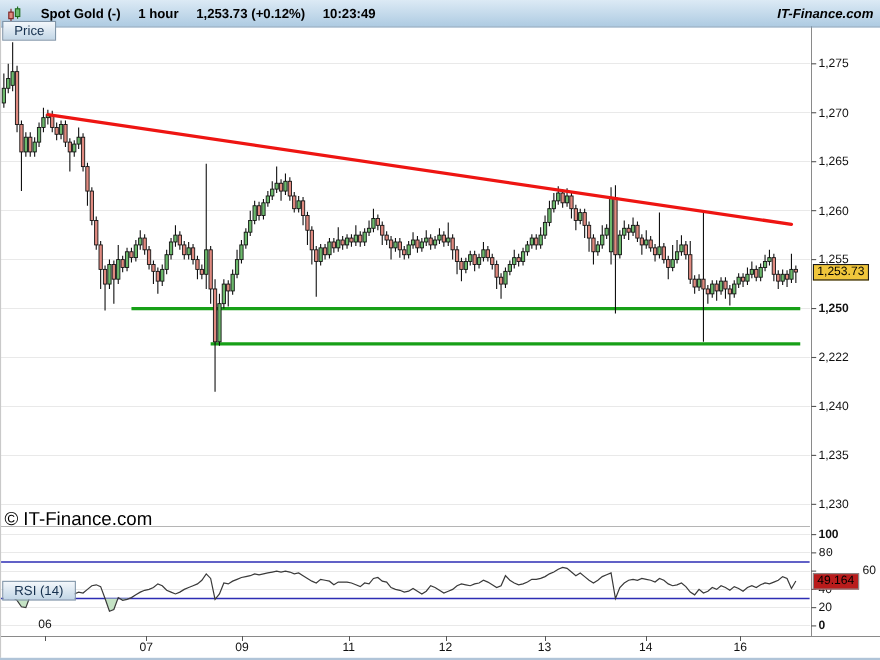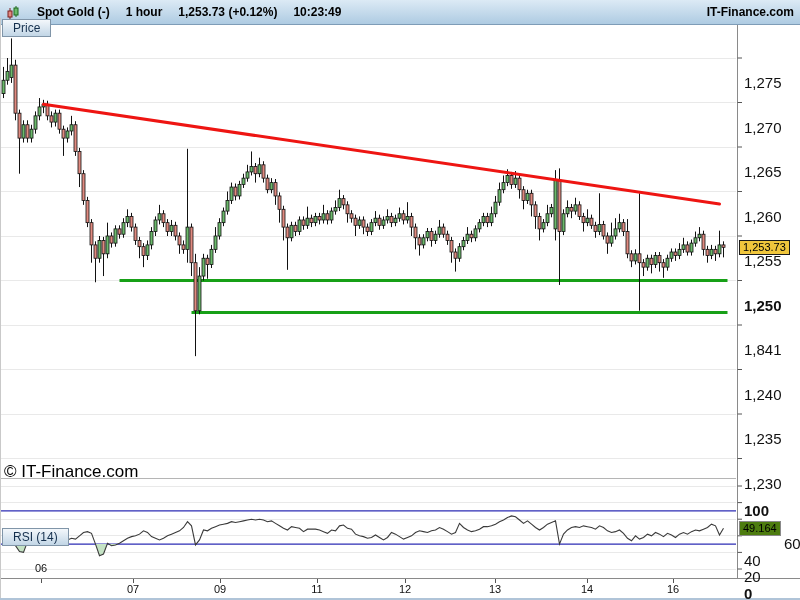--- a/index.html
+++ b/index.html
@@ -11,7 +11,7 @@
           font-size:12px;font-weight:bold;color:#000;}
   .hitem{margin-left:16px;white-space:nowrap;}
   .hicon{display:inline-flex;margin-left:0;}
-  .brand{margin-left:auto;}
+  .brand{margin-left:auto;font-style:italic;}
   .tab{position:absolute;background:linear-gradient(#f3f7fb,#c2d6e6);
        border:1px solid #8095a8;color:#15304e;font-size:12px;padding:1px 10px;z-index:5;}
   #price-tab{left:2px;top:19px;}

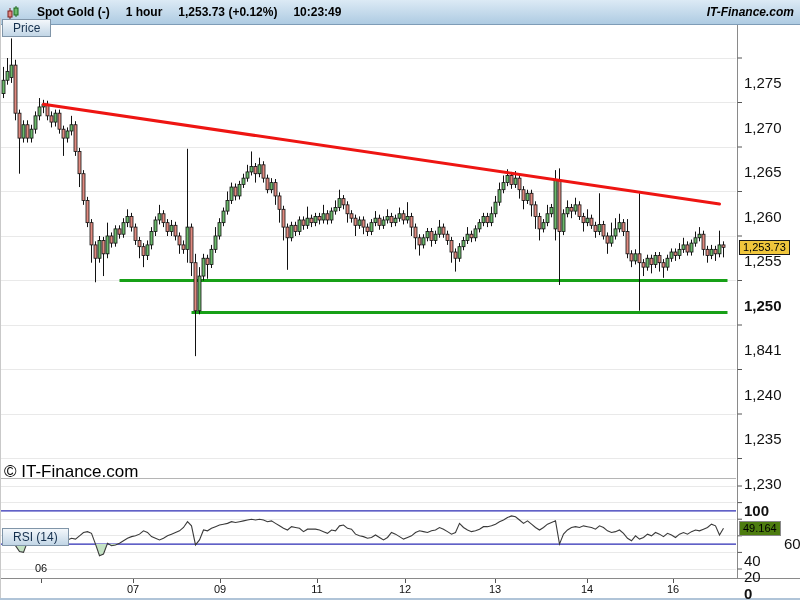--- a/index.html
+++ b/index.html
@@ -16,7 +16,7 @@
        border:1px solid #8095a8;color:#15304e;font-size:12px;padding:1px 10px;z-index:5;}
   #price-tab{left:2px;top:19px;}
   #rsi-tab{left:2px;top:480px;margin-top:48px;}
-  .axis-label{position:absolute;left:744px;font-size:15px;color:#111;height:12px;line-height:12px;margin-top:25px;}
+  .axis-label{position:absolute;left:744px;font-size:11px;color:#111;height:12px;line-height:12px;}
   .x-label{position:absolute;top:583px;font-size:11px;color:#111;width:26px;text-align:center;}
   #copyright{position:absolute;left:4px;top:462px;font-size:17px;color:#000;z-index:4;}
   #last-price-box{position:absolute;left:739px;font-size:11px;color:#000;background:#f0c63c;

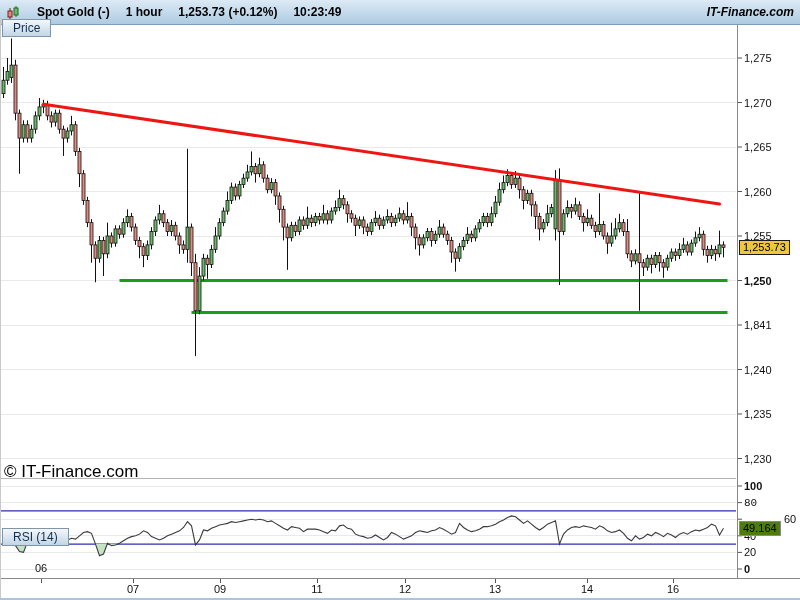--- a/index.html
+++ b/index.html
@@ -494,7 +494,7 @@
     <div class="axis-label" style="left: 744px; top: 185.5px;">1,260</div>
     <div class="axis-label" style="left: 744px; top: 230px;">1,255</div>
     <div class="axis-label" style="left: 744px; top: 274.5px; font-weight: bold;">1,250</div>
-    <div class="axis-label" style="left: 744px; top: 319px;">1,841</div>
+    <div class="axis-label" style="left: 744px; top: 319px;">2,222</div>
     <div class="axis-label" style="left: 744px; top: 363.5px;">1,240</div>
     <div class="axis-label" style="left: 744px; top: 408px;">1,235</div>
     <div class="axis-label" style="left: 744px; top: 452.5px;">1,230</div>

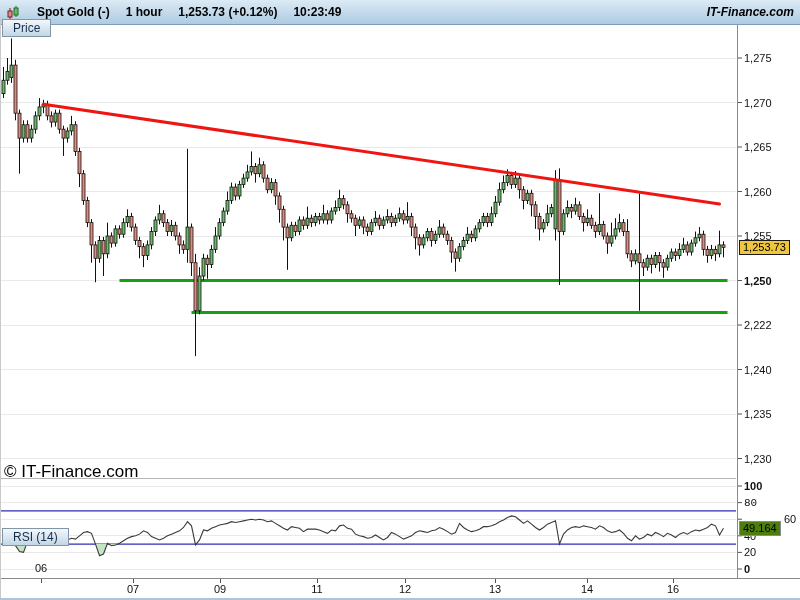--- a/index.html
+++ b/index.html
@@ -21,7 +21,7 @@
   #copyright{position:absolute;left:4px;top:462px;font-size:17px;color:#000;z-index:4;}
   #last-price-box{position:absolute;left:739px;font-size:11px;color:#000;background:#f0c63c;
                   border:1px solid #1a1a1a;padding:0 3px;height:13px;line-height:13px;z-index:6;}
-  #rsi-value-box{position:absolute;left:739px;font-size:11px;color:#000;background:#4d7c0f;
+  #rsi-value-box{position:absolute;left:739px;font-size:11px;color:#000;background:#b91c1c;
                  border:1px solid #8a8a8a;padding:0 3px;height:13px;line-height:13px;z-index:6;}
   #chart-svg{position:absolute;left:0;top:0;}
   #bottom-strip{position:absolute;left:0;top:598px;width:800px;height:2px;background:#b0c4d8;}

